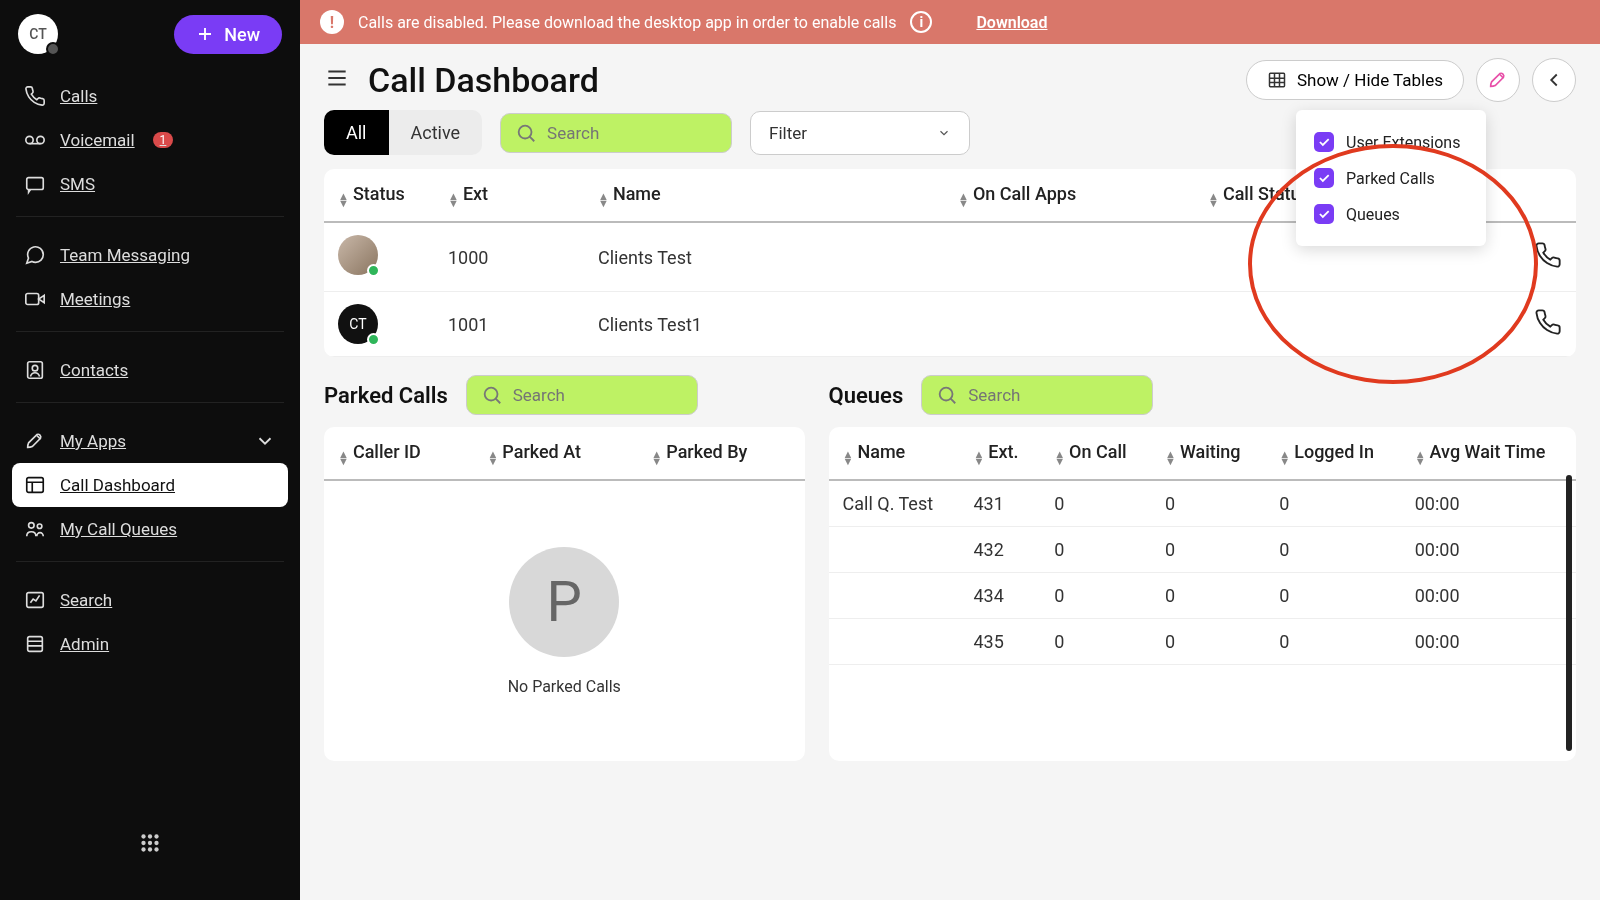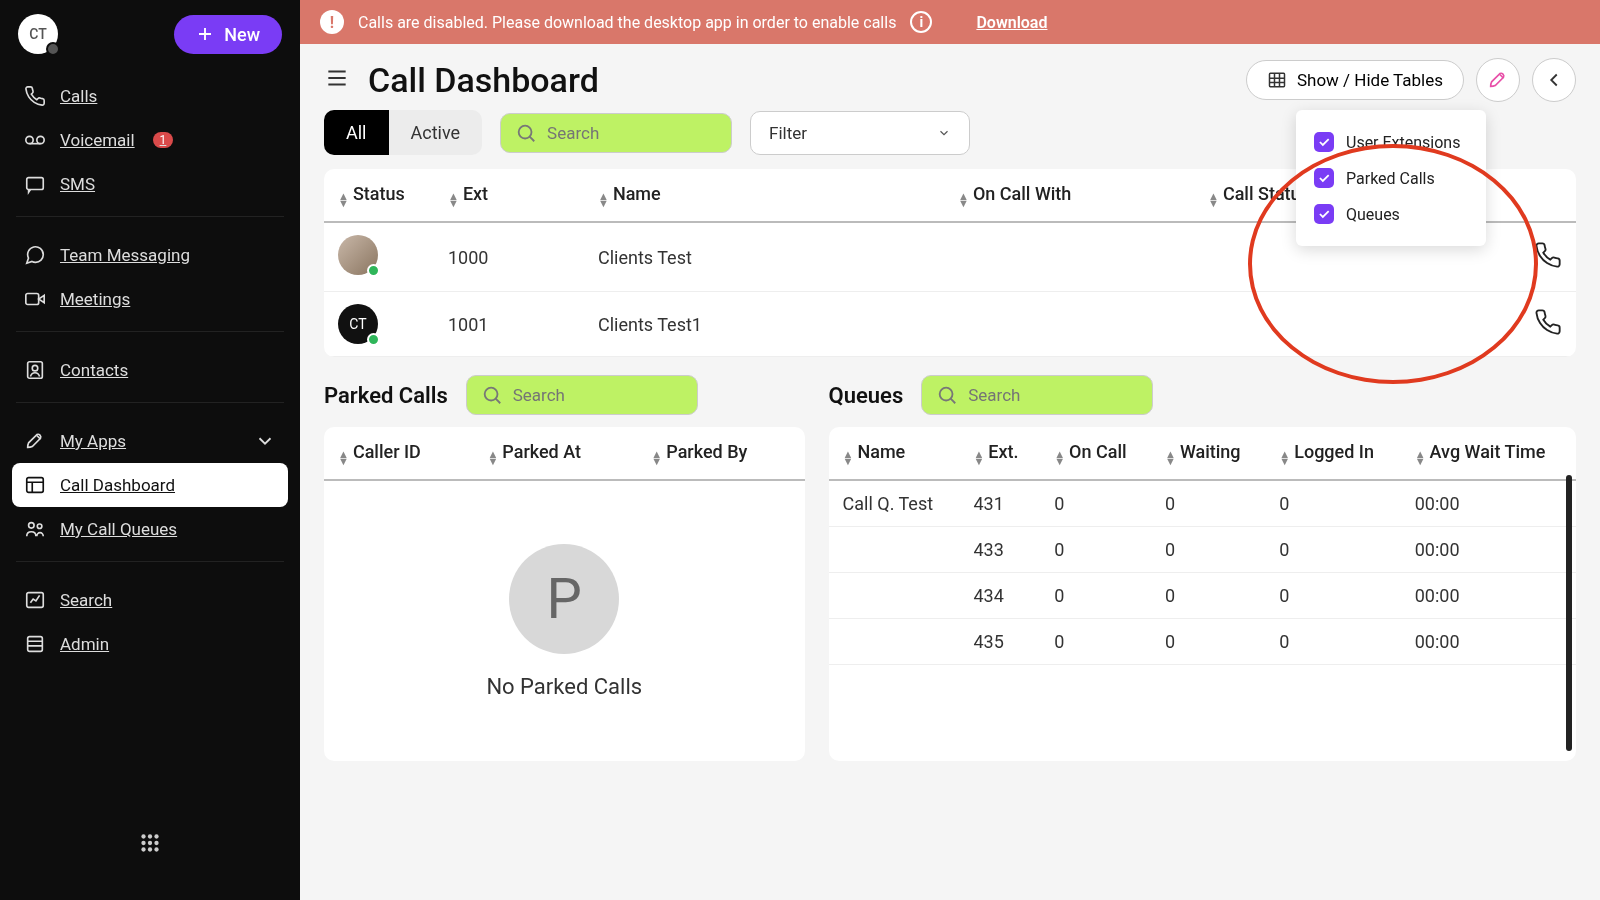--- a/index.html
+++ b/index.html
@@ -310,7 +310,7 @@
             <th style="width:110px"><span class="sort-ic">▲<br>▼</span><span>Status</span></th>
             <th style="width:150px"><span class="sort-ic">▲<br>▼</span><span>Ext</span></th>
             <th style="width:360px"><span class="sort-ic">▲<br>▼</span><span>Name</span></th>
-            <th style="width:250px"><span class="sort-ic">▲<br>▼</span><span>On Call With</span></th>
+            <th style="width:250px"><span class="sort-ic">▲<br>▼</span><span>On Call Apps</span></th>
             <th><span class="sort-ic">▲<br>▼</span><span>Call Status</span></th>
             <th style="width:70px"></th>
           </tr>

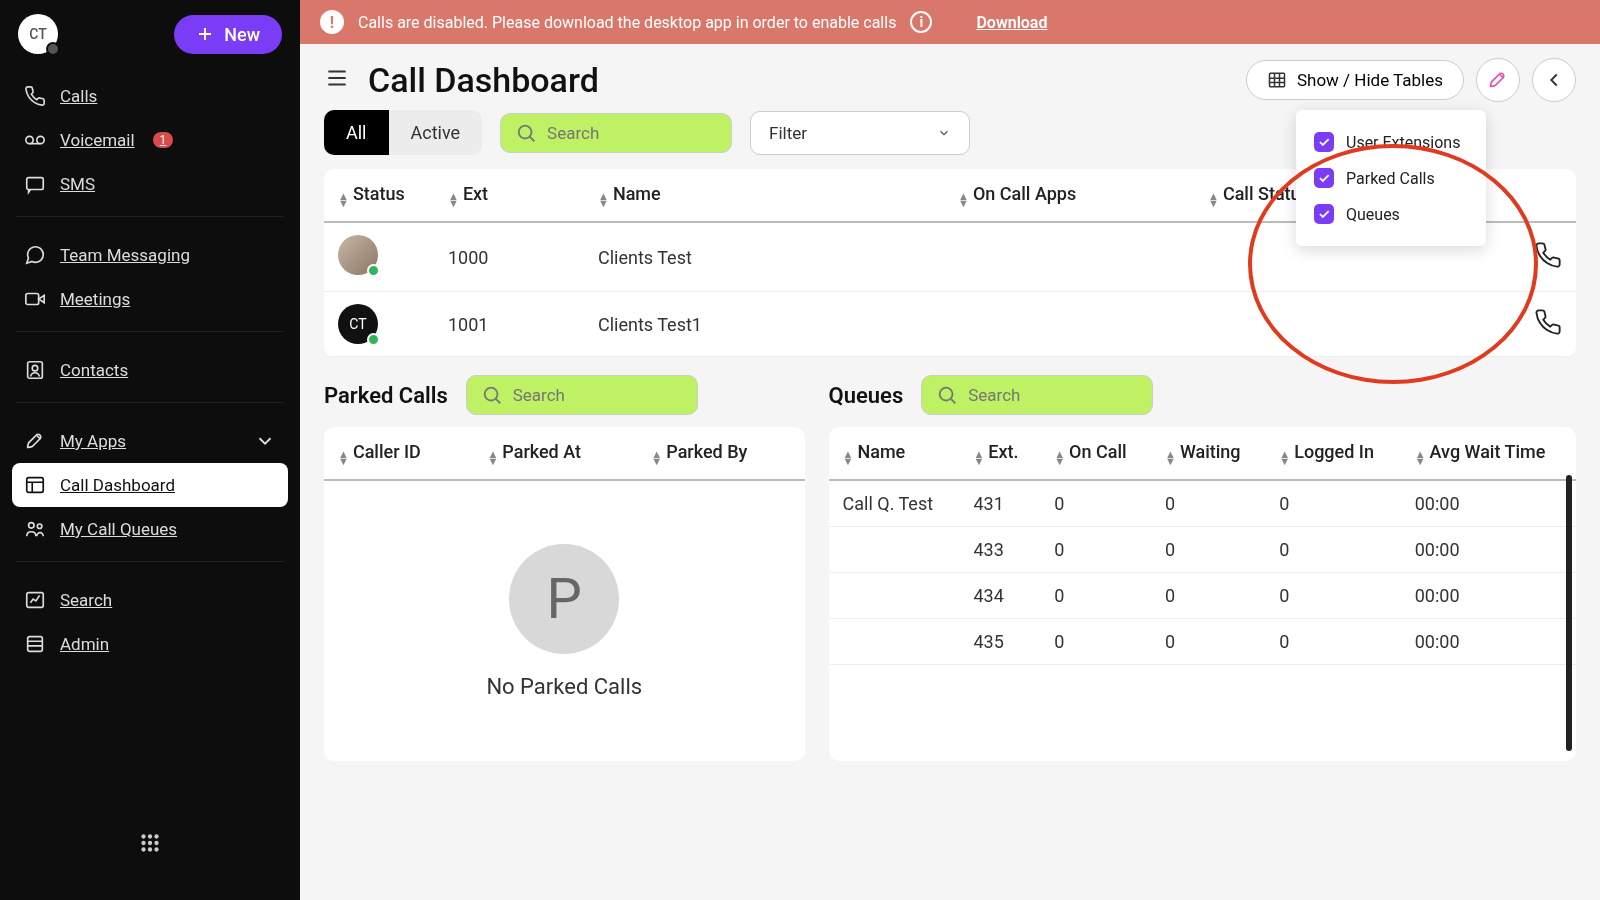--- a/index.html
+++ b/index.html
@@ -406,6 +406,14 @@
                 </tr>
                 <tr>
                   <td></td>
+                  <td>432</td>
+                  <td>0</td>
+                  <td>0</td>
+                  <td>0</td>
+                  <td>00:00</td>
+                </tr>
+                <tr>
+                  <td></td>
                   <td>433</td>
                   <td>0</td>
                   <td>0</td>

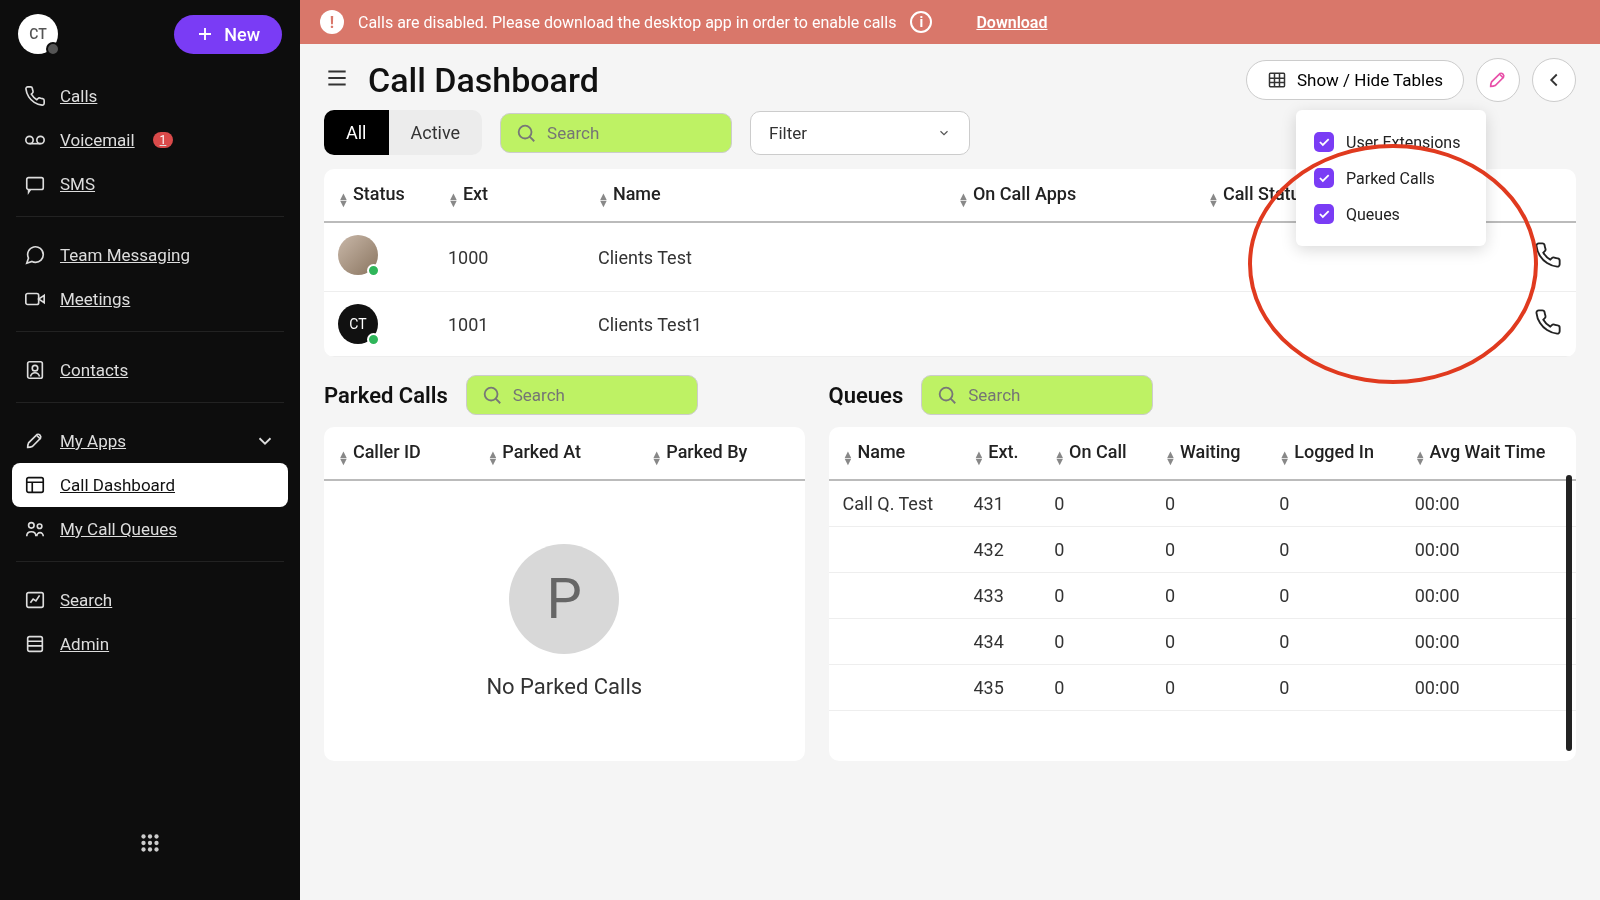--- a/index.html
+++ b/index.html
@@ -414,14 +414,6 @@
                 </tr>
                 <tr>
                   <td></td>
-                  <td>433</td>
-                  <td>0</td>
-                  <td>0</td>
-                  <td>0</td>
-                  <td>00:00</td>
-                </tr>
-                <tr>
-                  <td></td>
                   <td>434</td>
                   <td>0</td>
                   <td>0</td>

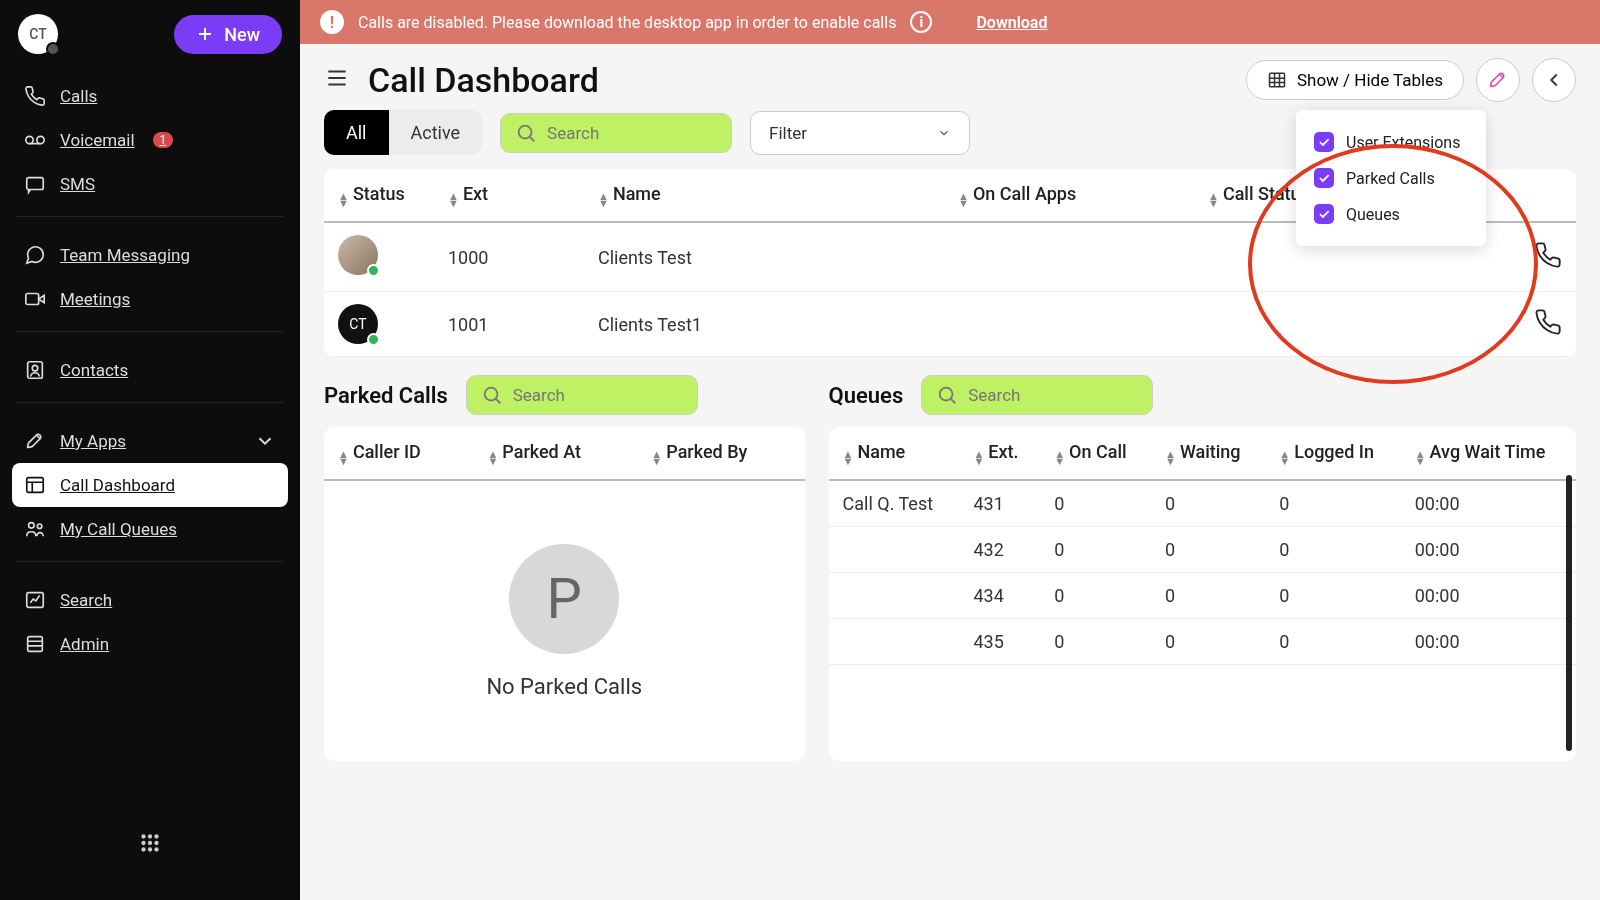--- a/index.html
+++ b/index.html
@@ -80,7 +80,7 @@
   .panel-box { background: #fff; border-radius: 10px; flex: 1; overflow: hidden; position: relative; }
   .empty-state { display: flex; flex-direction: column; align-items: center; justify-content: center; height: 280px; color: #333; }
   .empty-circle { width: 110px; height: 110px; border-radius: 50%; background: #d8d8d8; display: flex; align-items: center; justify-content: center; font-size: 56px; color: #666; margin-bottom: 20px; }
-  .empty-text { font-size: 22px; }
+  .empty-text { font-size: 16px; }
   
   .queues-scroll { position: absolute; right: 4px; top: 48px; bottom: 10px; width: 6px; background: #222; border-radius: 3px; }
 </style>

